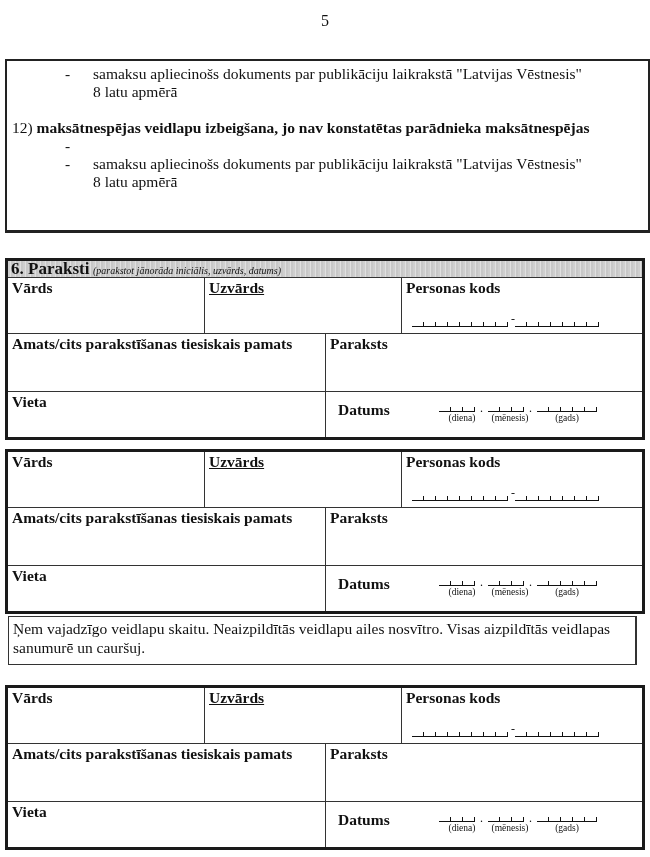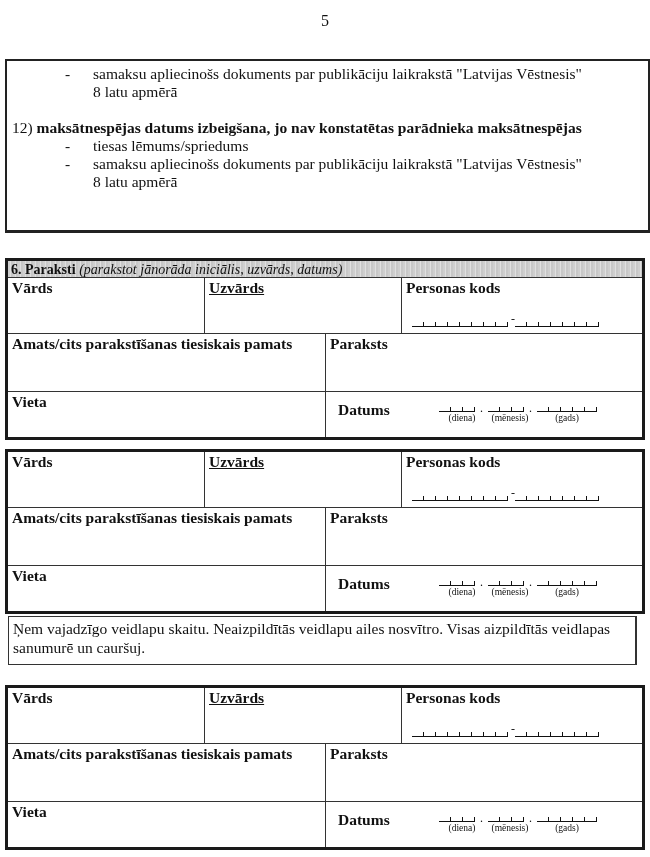--- a/index.html
+++ b/index.html
@@ -60,7 +60,7 @@
   <div class="gap"></div>
   <div class="point">
     <span class="num">12)</span>
-    <span>maksātnespējas datums izbeigšana, jo nav konstatētas parādnieka maksātnespējas</span>
+    <span>maksātnespējas veidlapu izbeigšana, jo nav konstatētas parādnieka maksātnespējas</span>
   </div>
   <div class="bullet">
     <span class="dash">-</span>

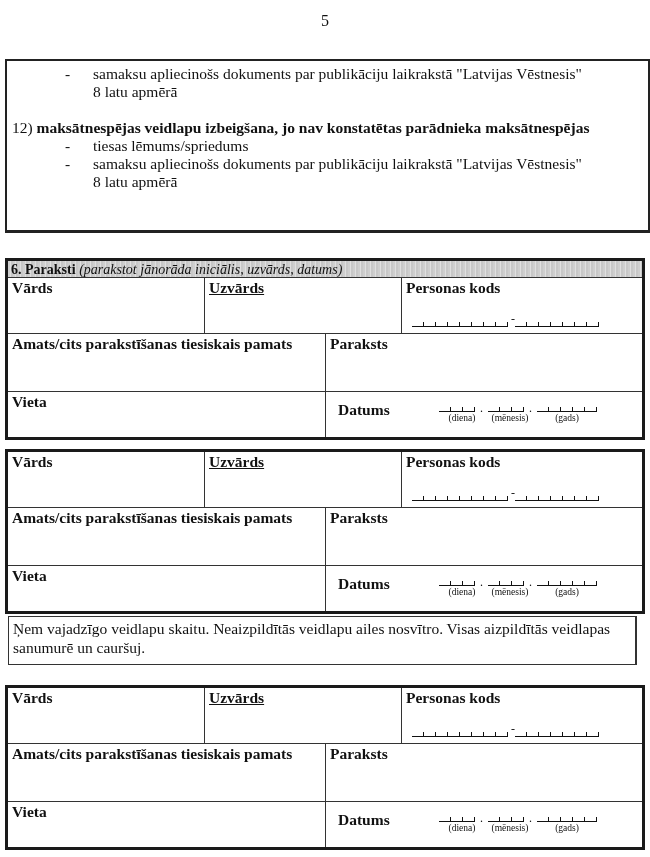--- a/index.html
+++ b/index.html
@@ -64,7 +64,6 @@
   </div>
   <div class="bullet">
     <span class="dash">-</span>
-    <span>tiesas lēmums/spriedums</span>
   </div>
   <div class="bullet">
     <span class="dash">-</span>

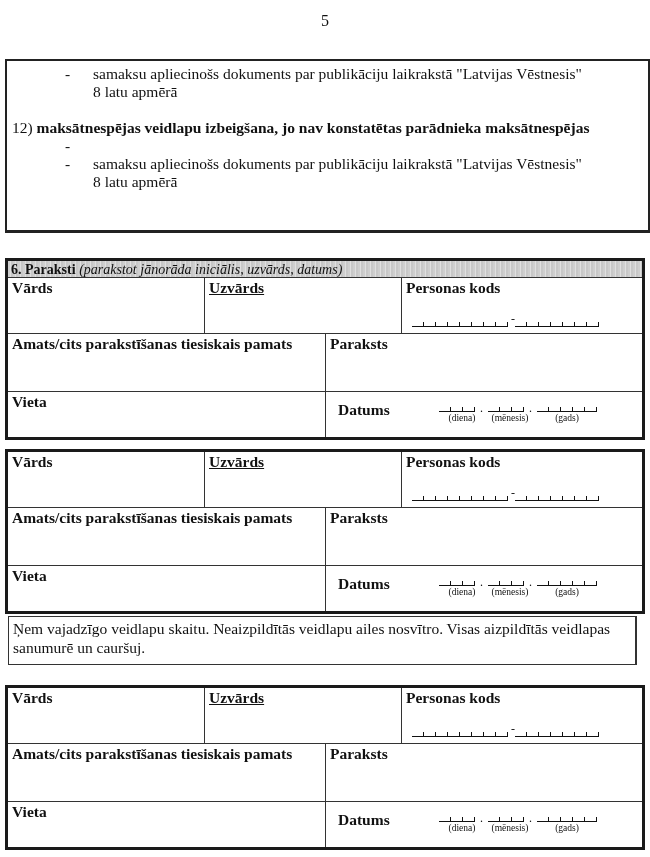--- a/index.html
+++ b/index.html
@@ -22,7 +22,7 @@
   .sig-header { height: 17px; border-bottom: 1px solid #333;
     background: repeating-linear-gradient(90deg, #cfcfcf 0 2px, #e0e0e0 2px 3px, #c8c8c8 3px 5px);
     font-size: 14.5px; padding-left: 3px; line-height: 16px; white-space: nowrap; overflow: hidden; }
-  .sig-header b { font-size: 14px; text-align: center; }
+  .sig-header b { font-size: 17px; text-align: center; }
   .sig-header i { font-size: 14px; }
   .row { display: flex; border-bottom: 1px solid #333; }
   .row:last-child { border-bottom: none; }

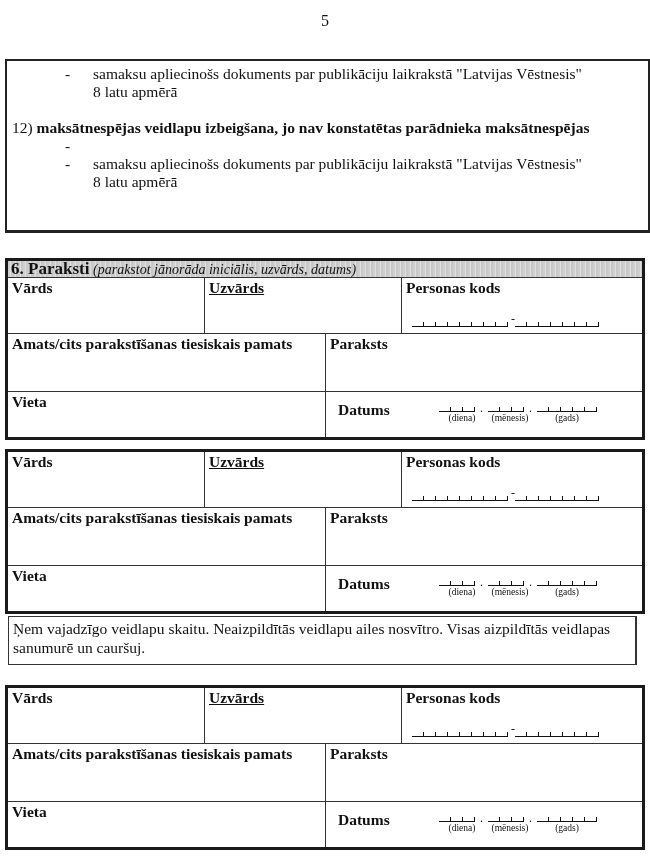--- a/index.html
+++ b/index.html
@@ -23,7 +23,7 @@
     background: repeating-linear-gradient(90deg, #cfcfcf 0 2px, #e0e0e0 2px 3px, #c8c8c8 3px 5px);
     font-size: 14.5px; padding-left: 3px; line-height: 16px; white-space: nowrap; overflow: hidden; }
   .sig-header b { font-size: 17px; text-align: center; }
-  .sig-header i { font-size: 14px; }
+  .sig-header i { font-size: 10px; }
   .row { display: flex; border-bottom: 1px solid #333; }
   .row:last-child { border-bottom: none; }
   .cell { border-right: 1px solid #333; padding: 1px 4px; font-weight: bold; font-size: 15.5px; position: relative; }

